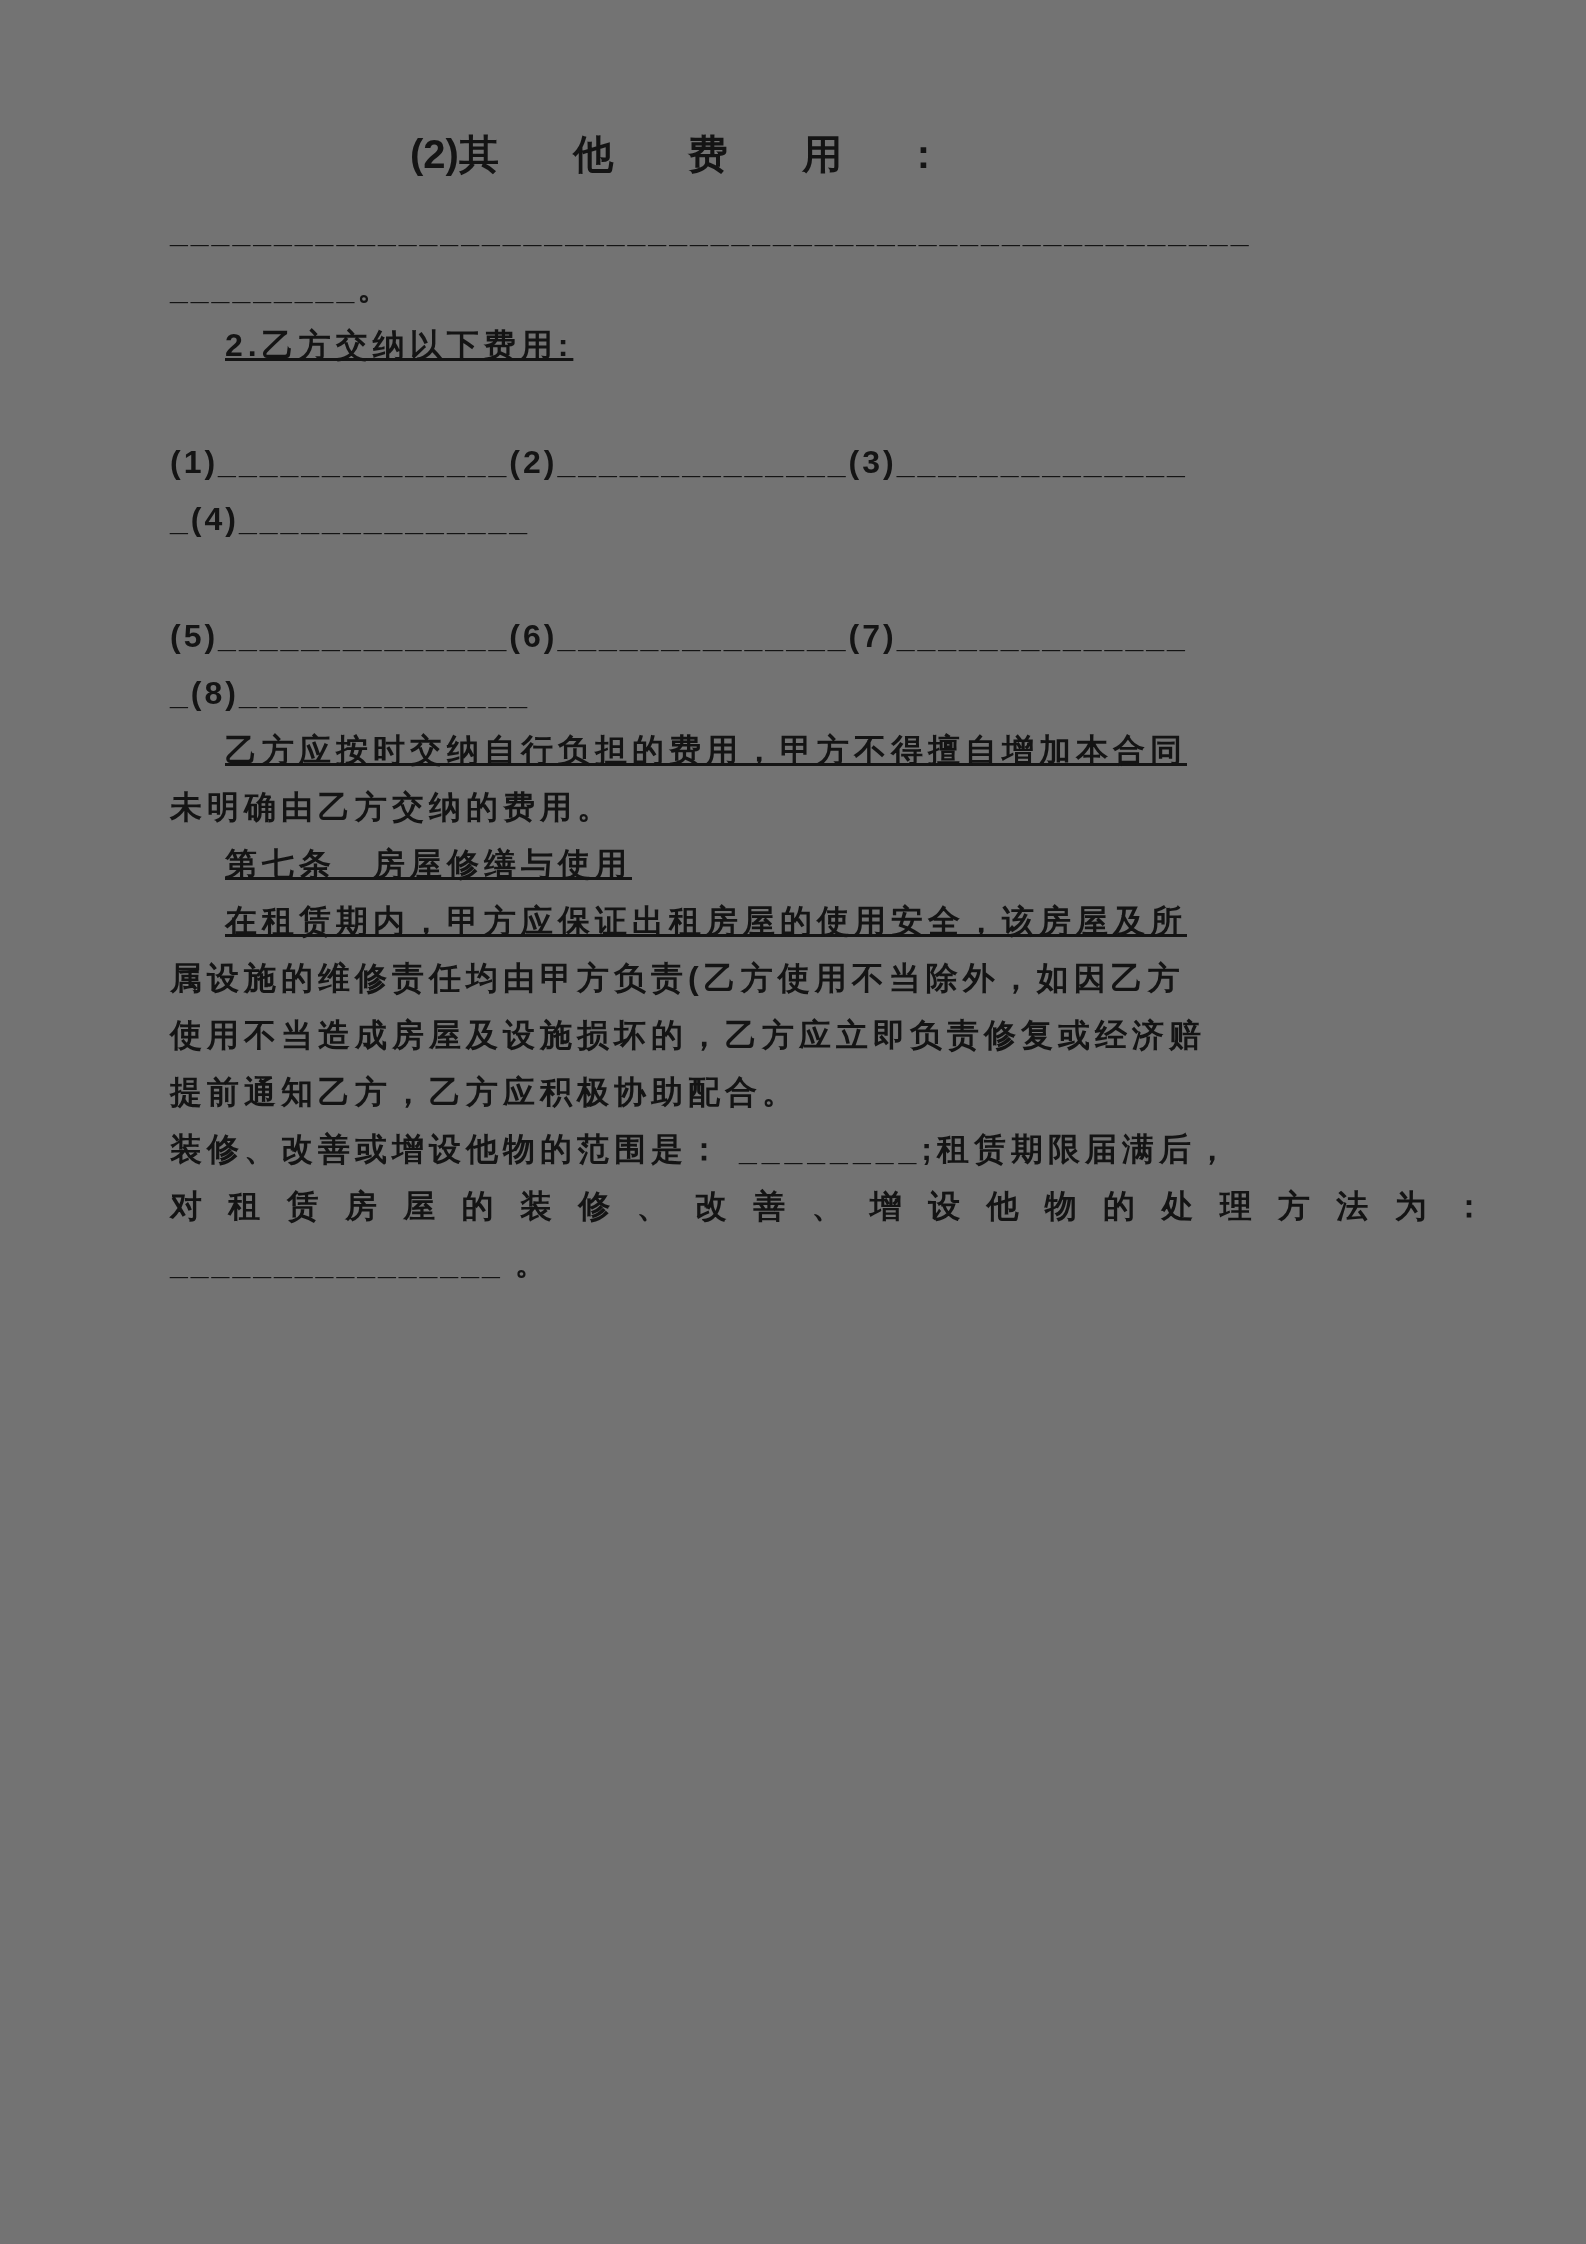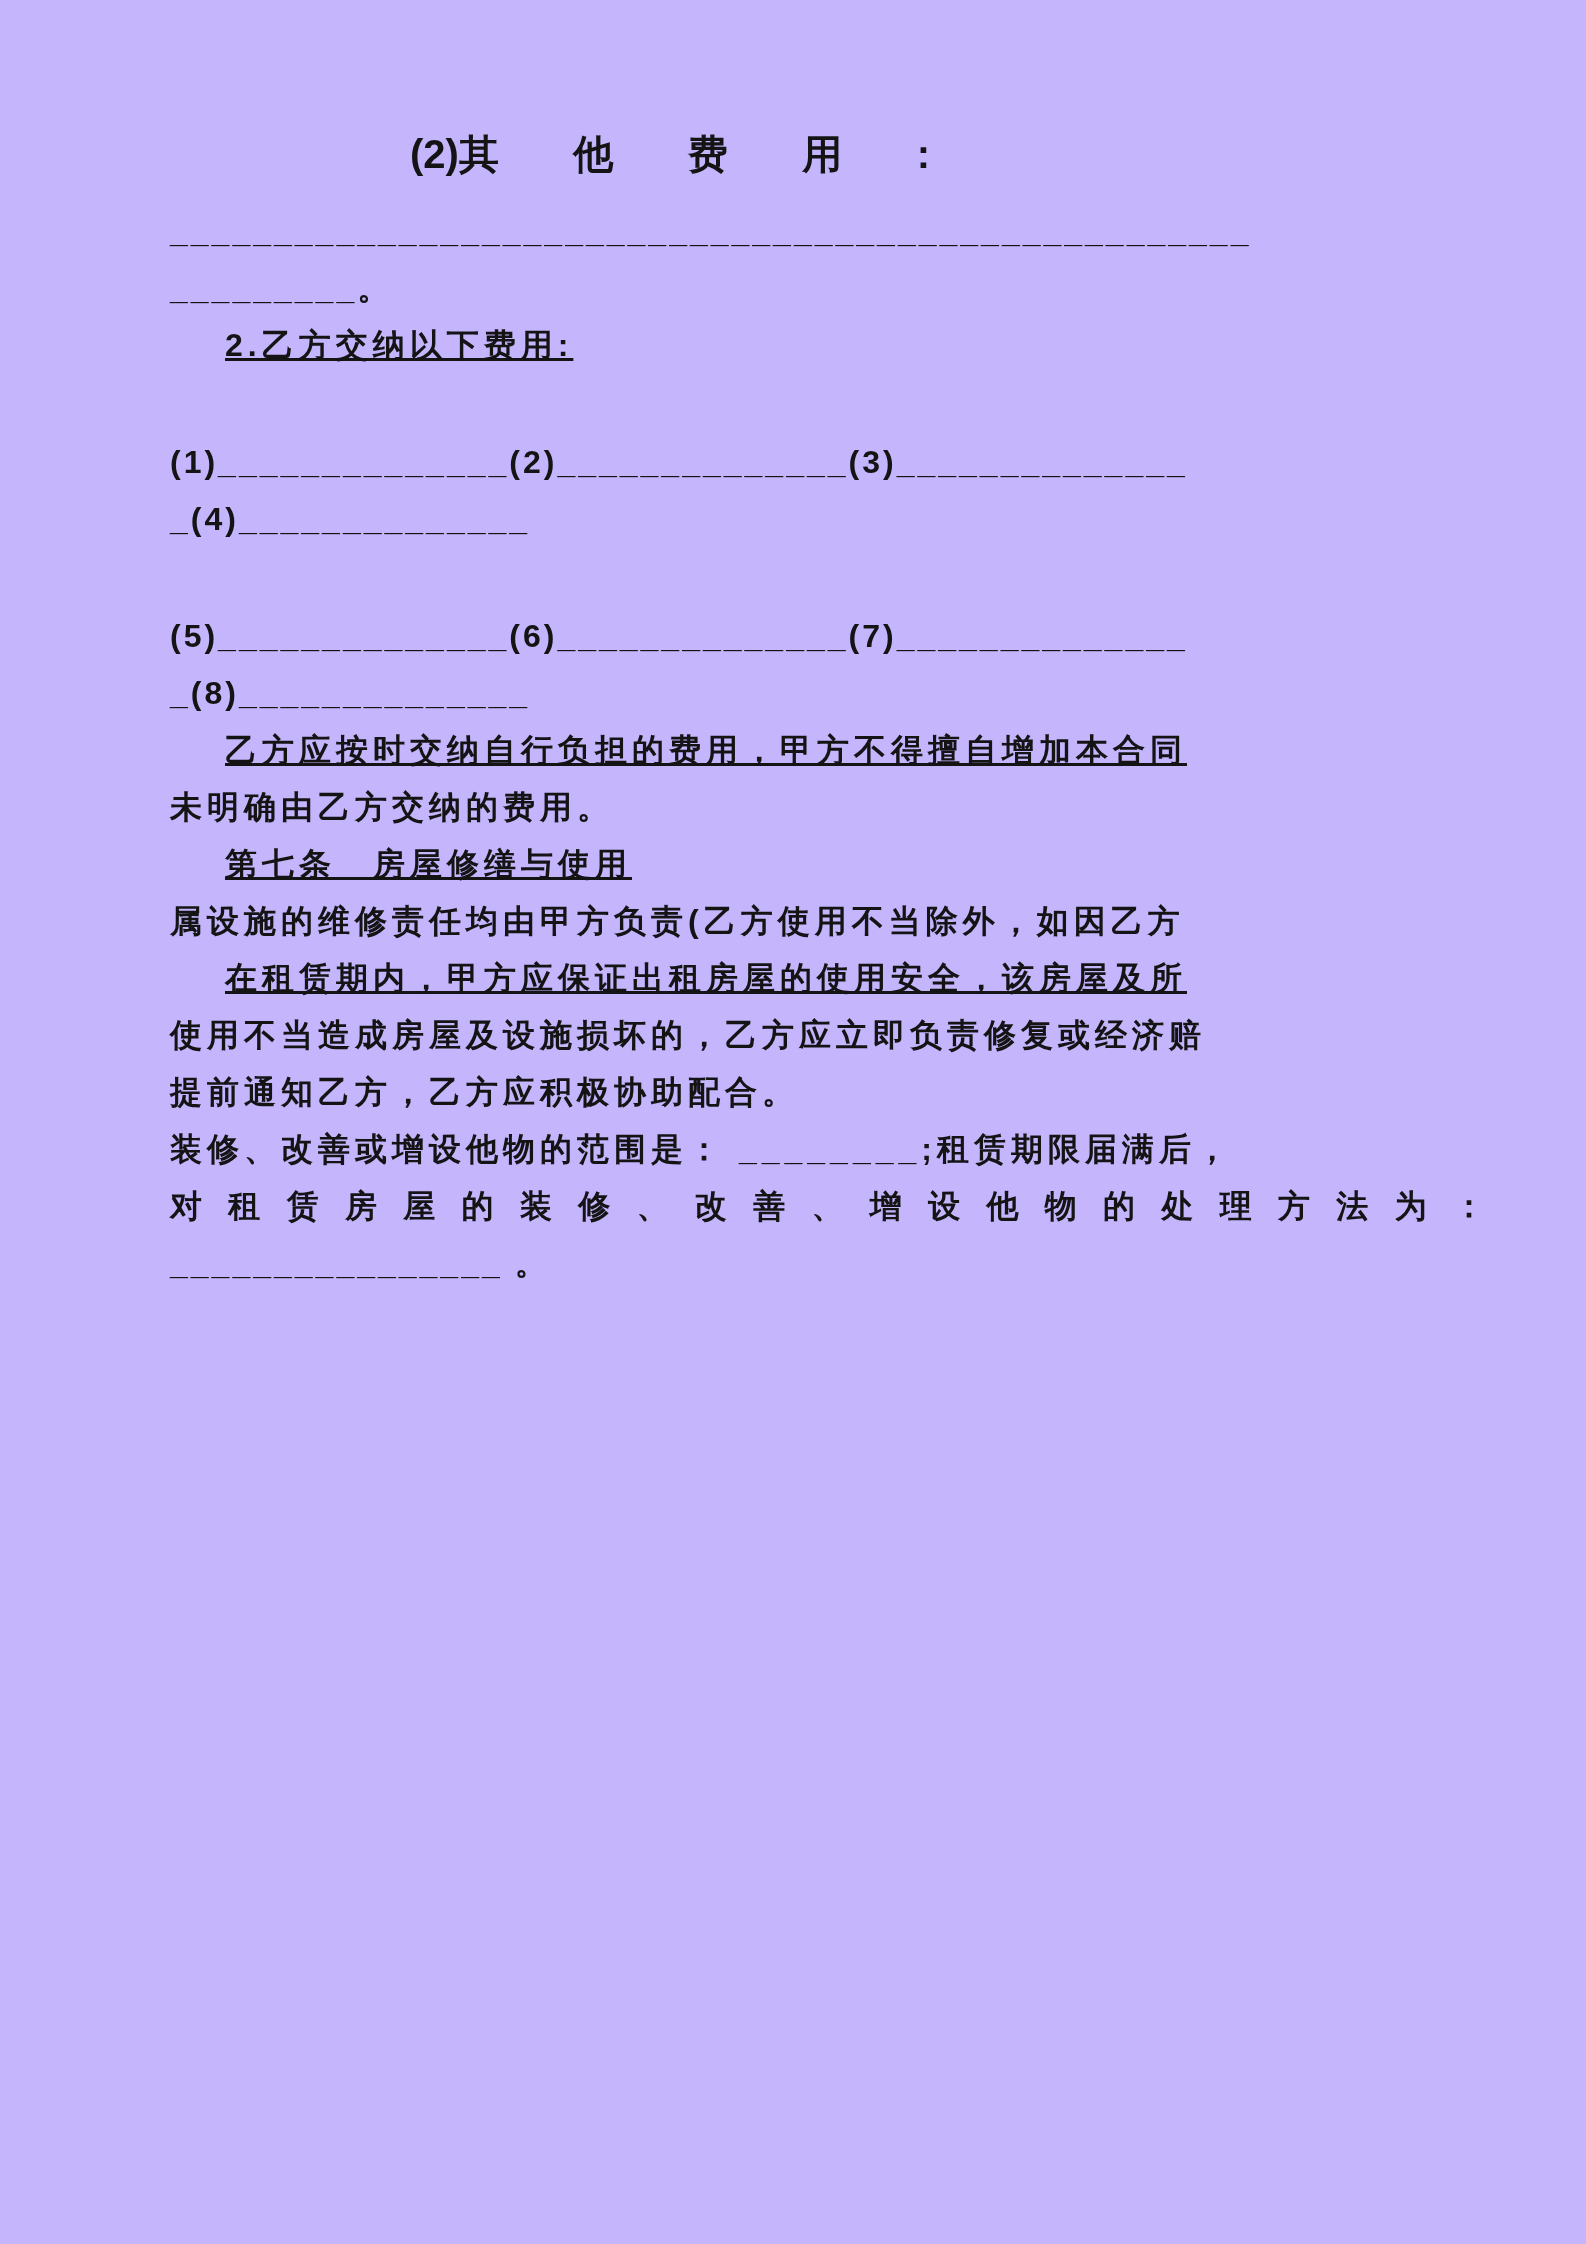--- a/index.html
+++ b/index.html
@@ -11,7 +11,7 @@
     position: relative;
     width: 1586px;
     height: 2244px;
-    background: #c4b5fd;
+    background: #737373;
     box-sizing: border-box;
     padding: 126px 96px 0 170px;
     outline: 1px solid #ececec;

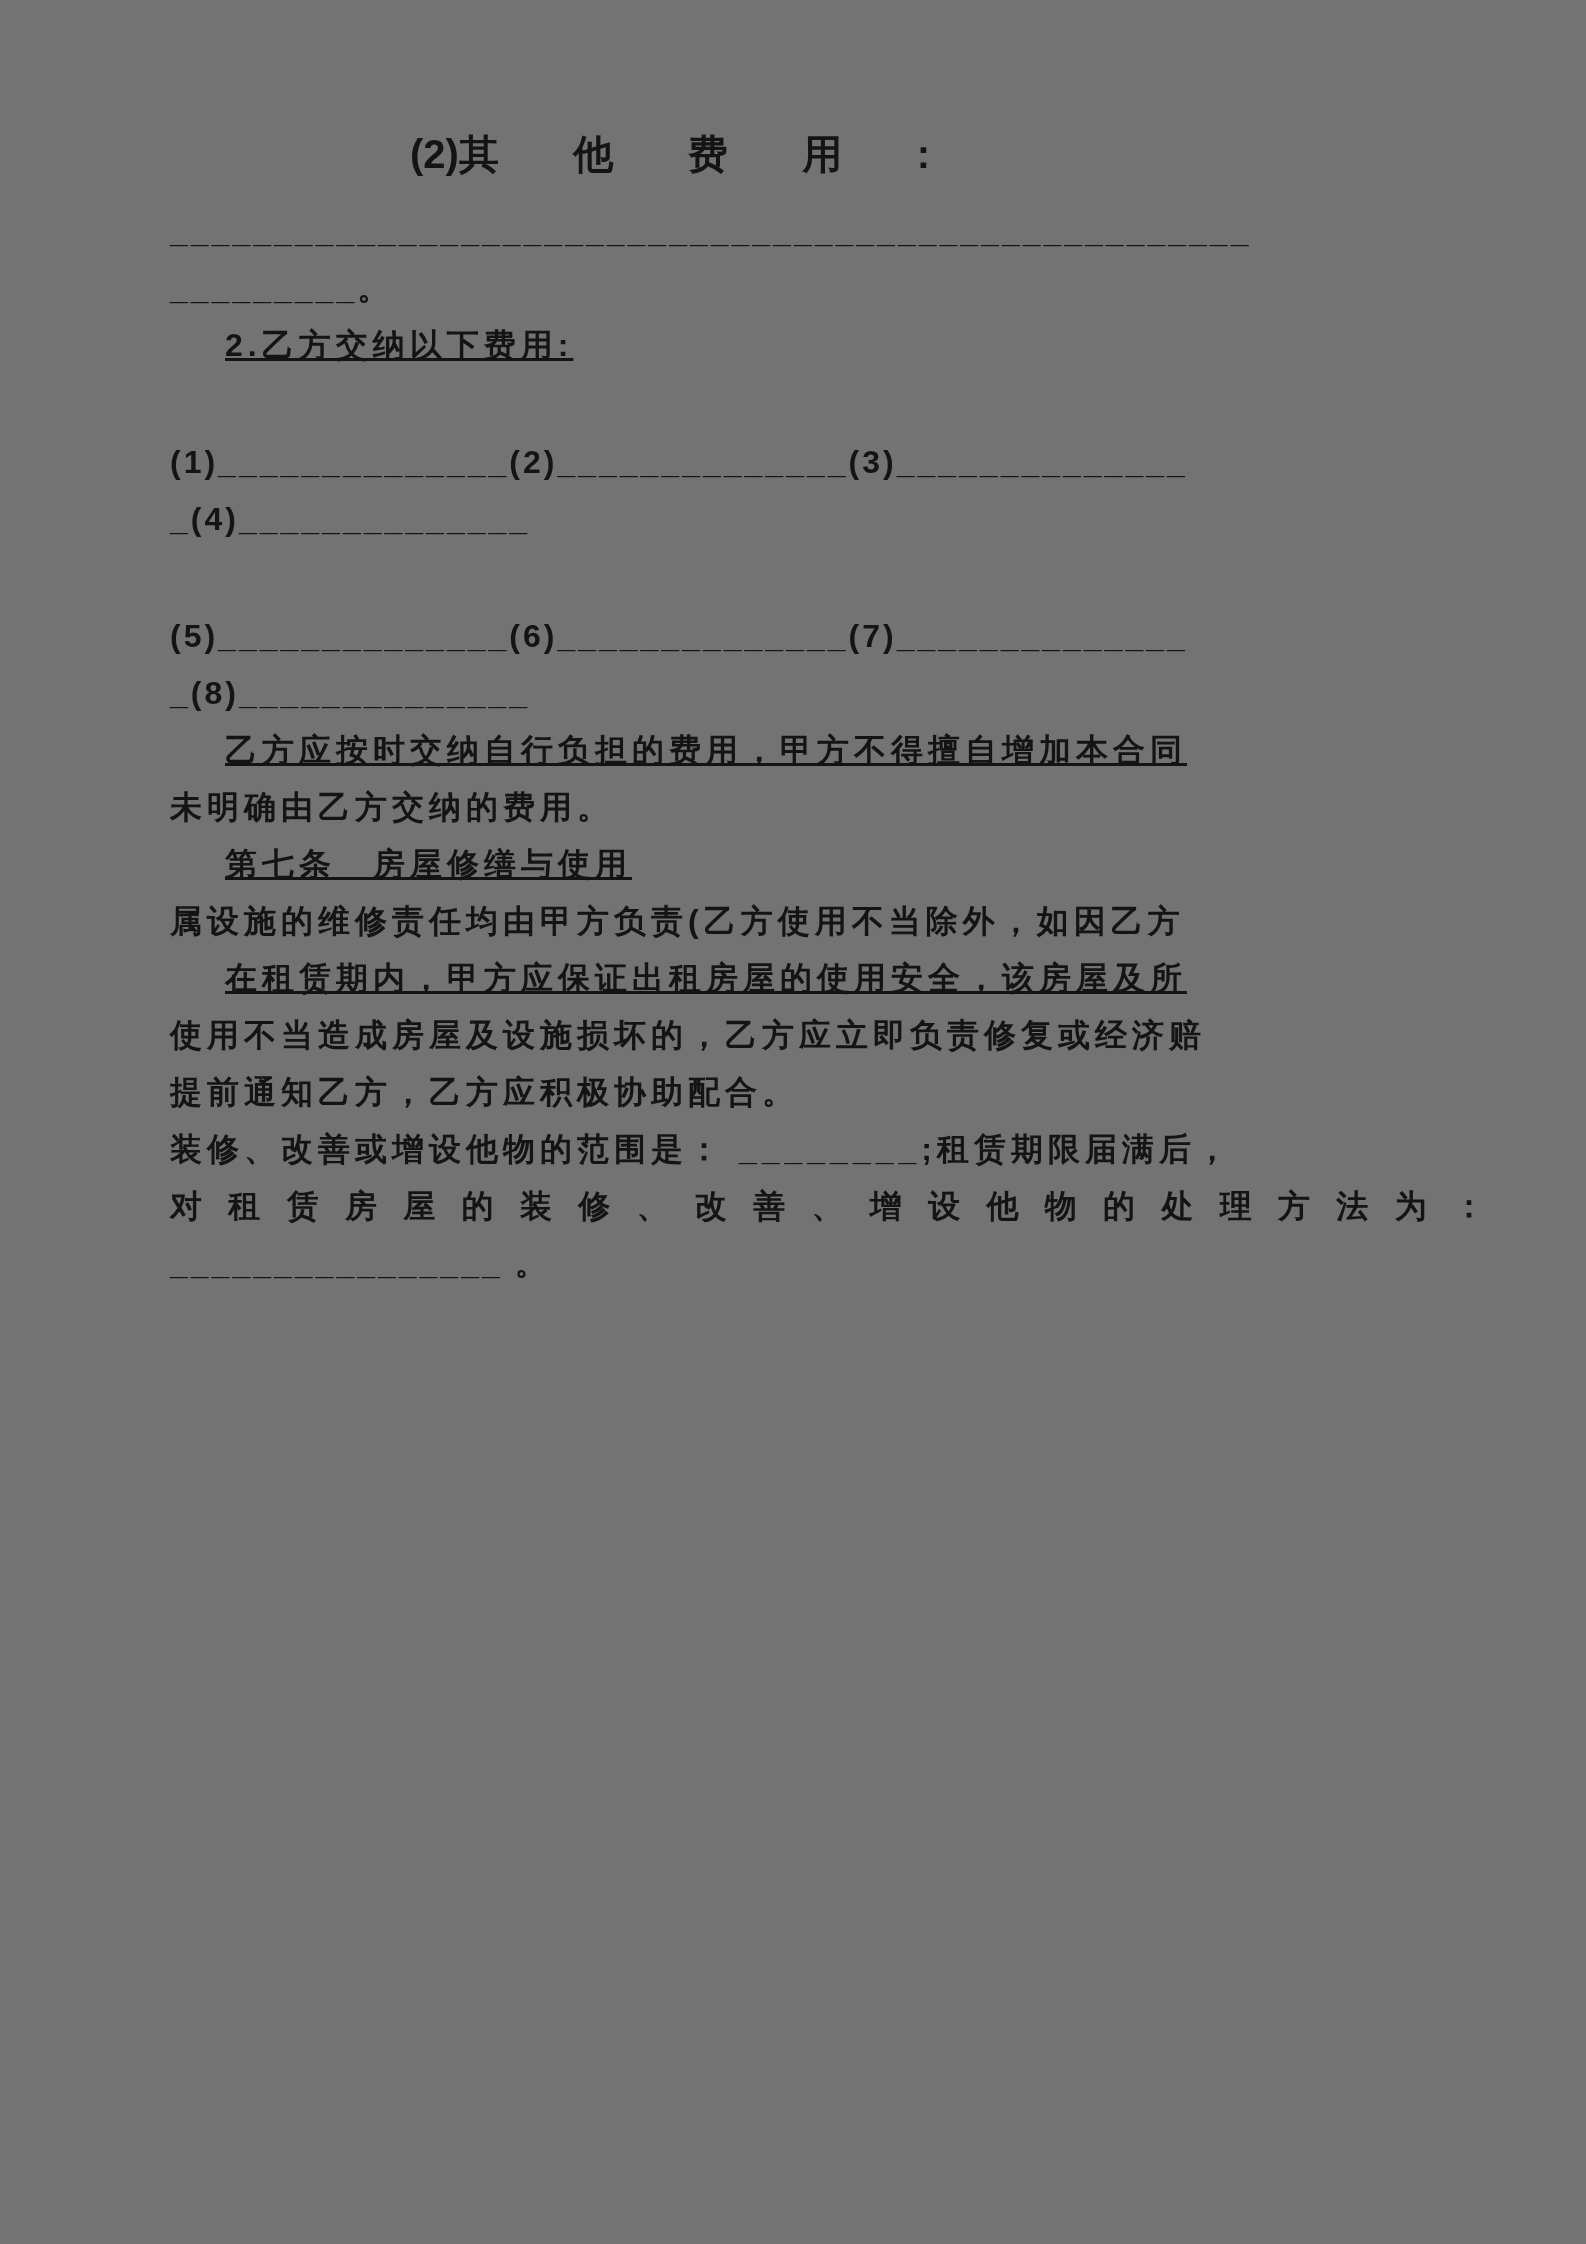--- a/index.html
+++ b/index.html
@@ -90,8 +90,8 @@
 
   <div class="line indent">第七条　房屋修缮与使用</div>
 
+  <div class="line indent">在租赁期内，甲方应保证出租房屋的使用安全，该房屋及所</div>
   <div class="line">属设施的维修责任均由甲方负责(乙方使用不当除外，如因乙方</div>
-  <div class="line indent">在租赁期内，甲方应保证出租房屋的使用安全，该房屋及所</div>
   <div class="line">使用不当造成房屋及设施损坏的，乙方应立即负责修复或经济赔</div>
   <div class="line">提前通知乙方，乙方应积极协助配合。</div>
 

